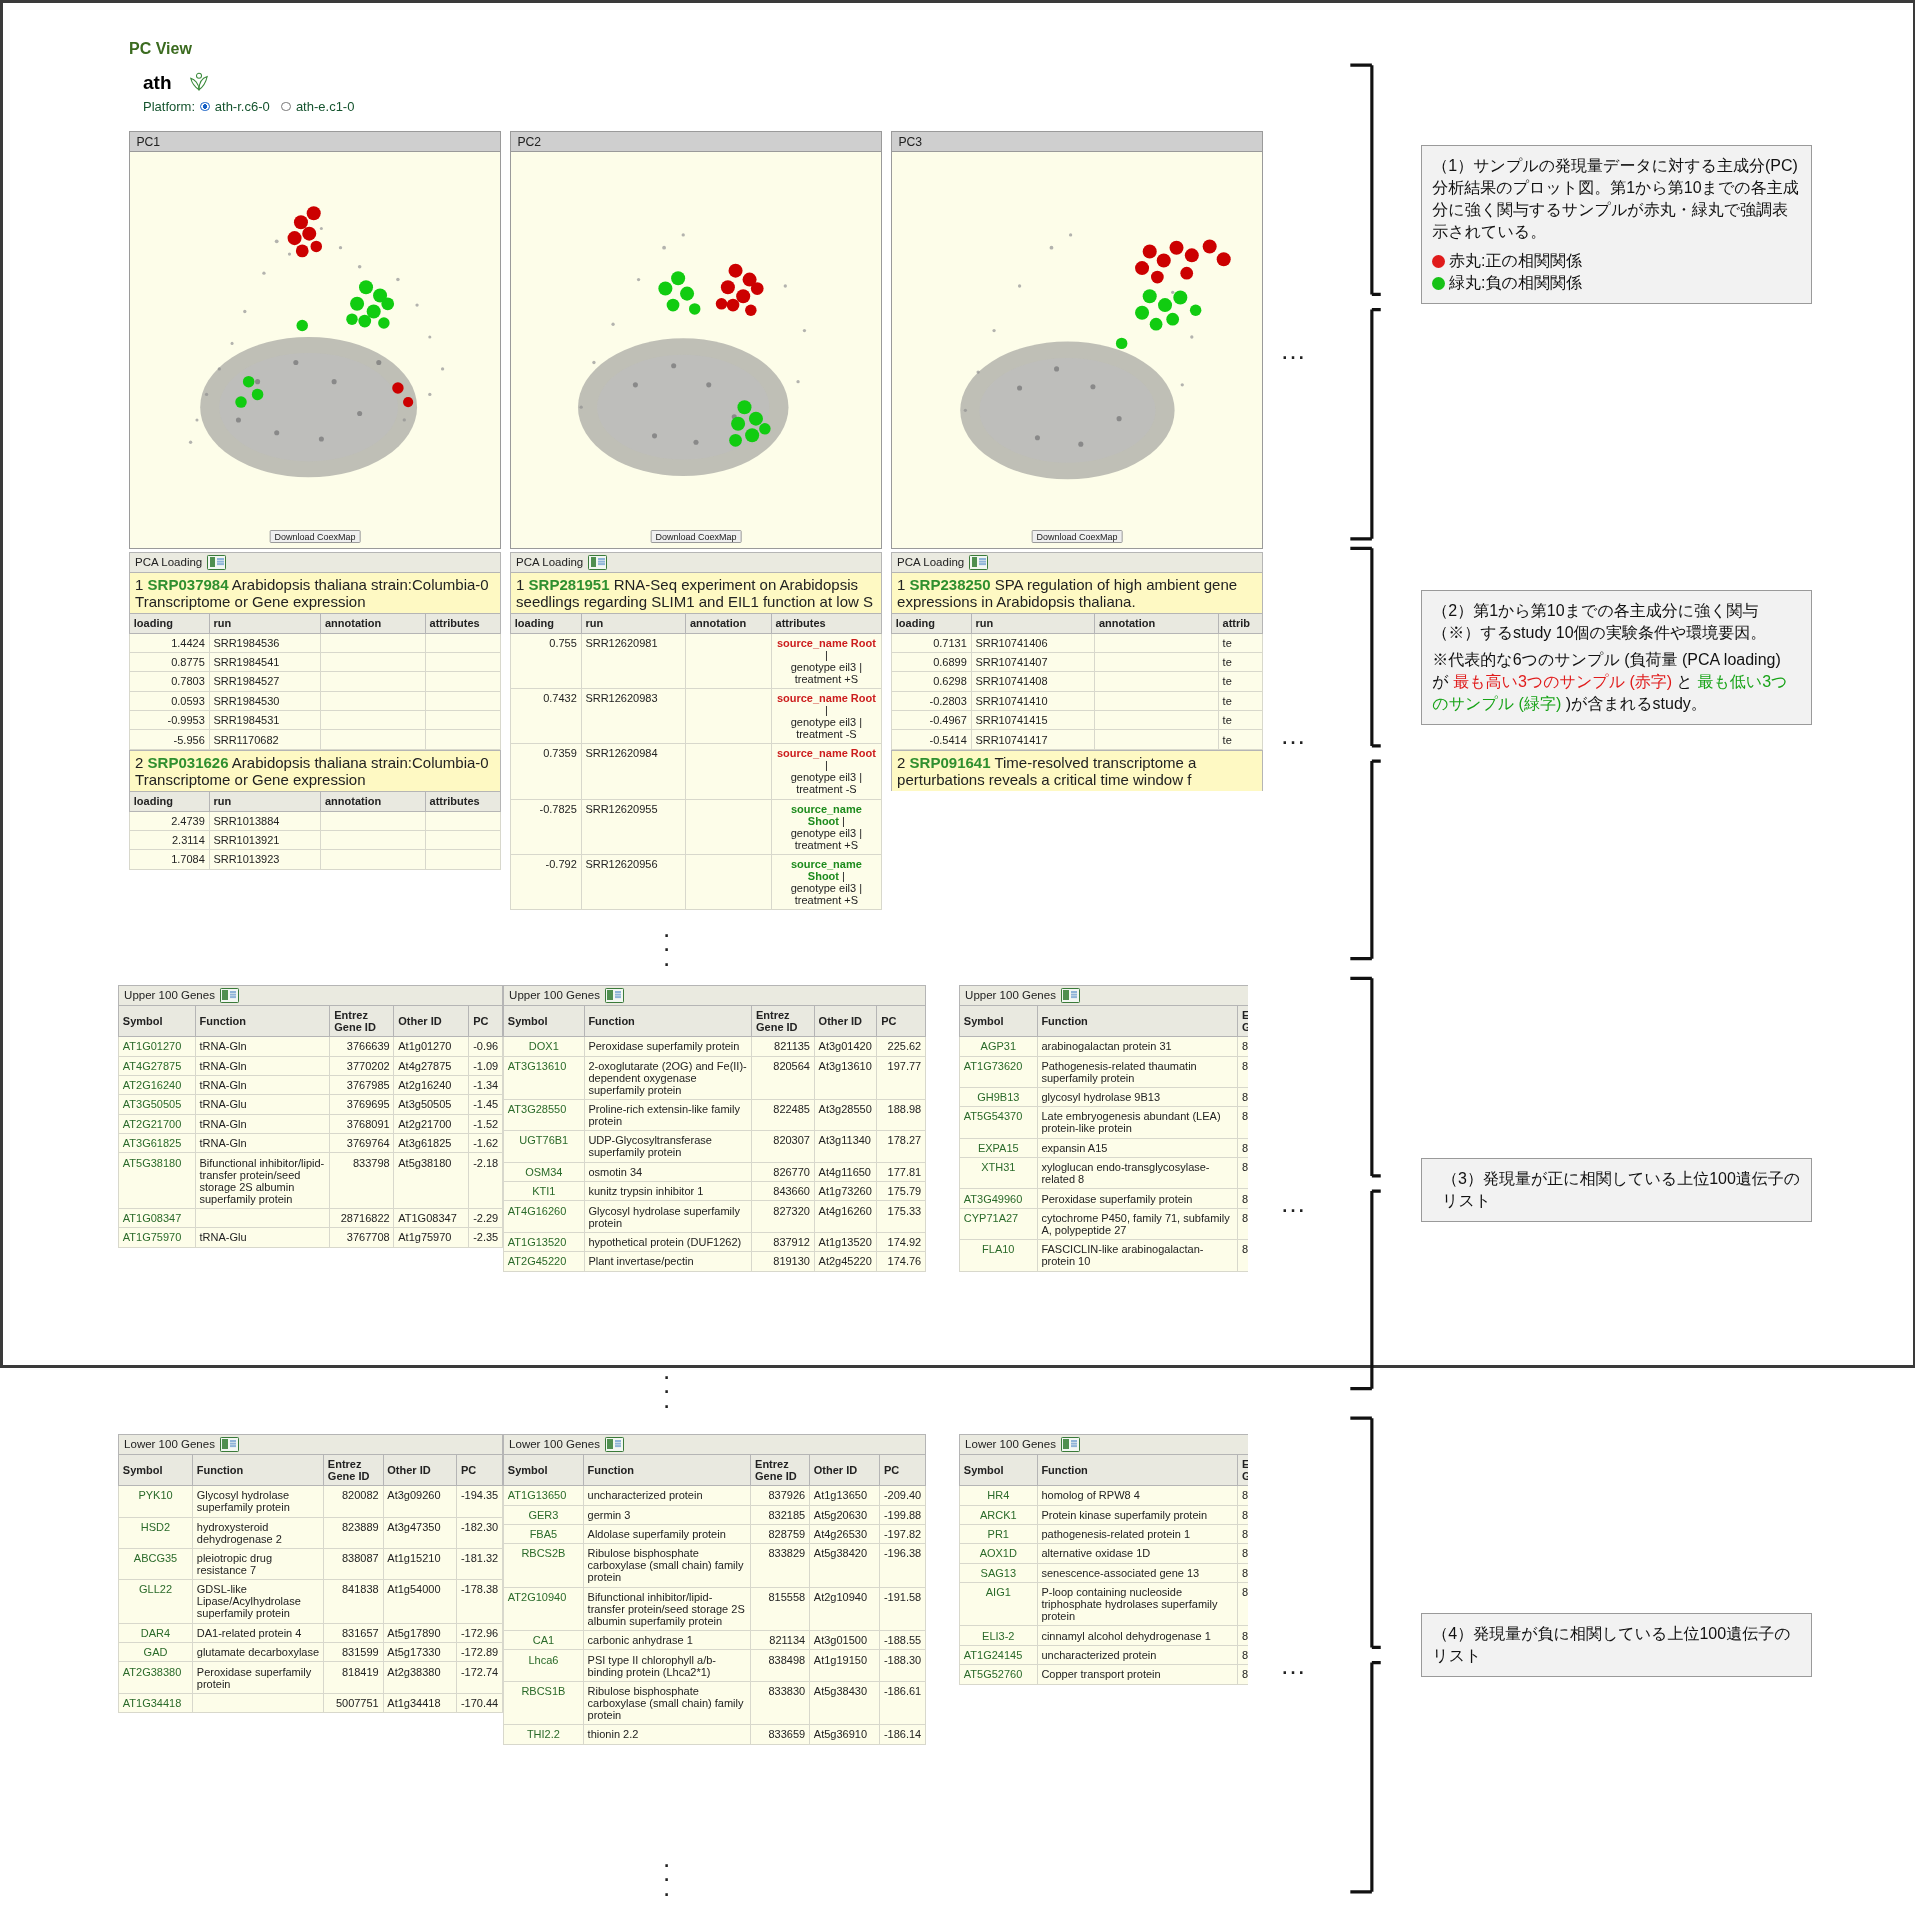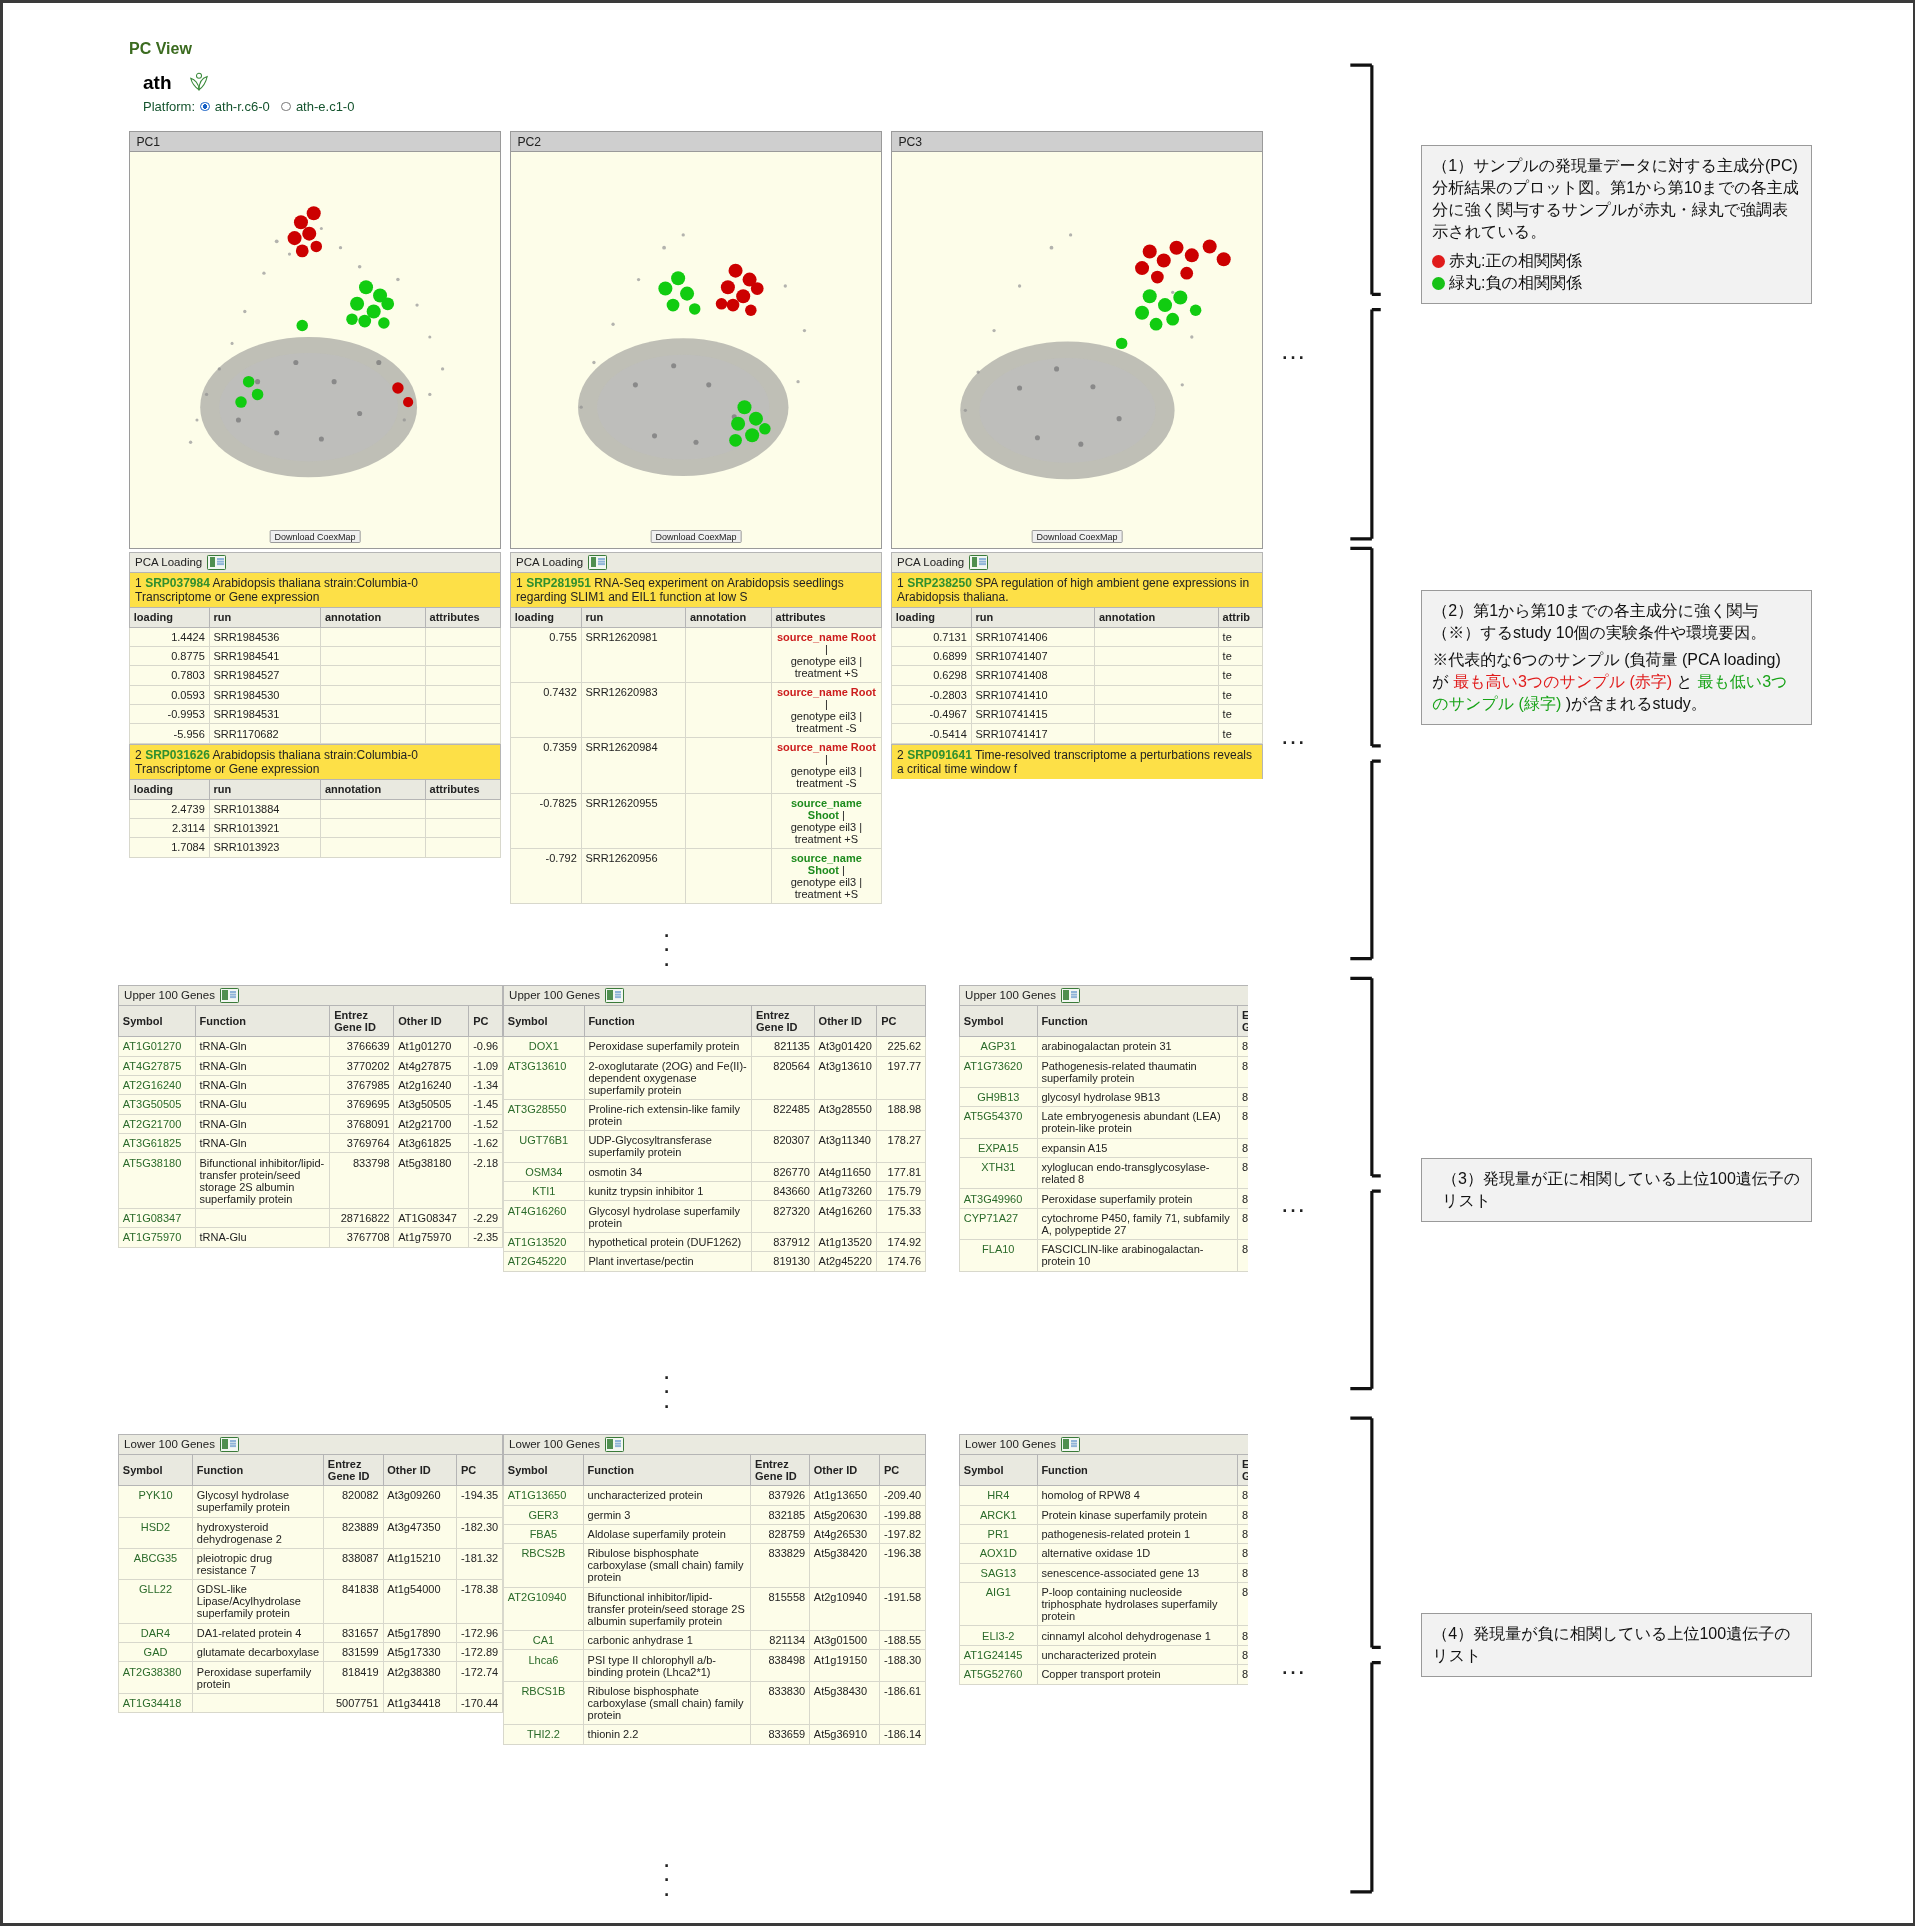--- a/index.html
+++ b/index.html
@@ -12,7 +12,7 @@
   }
   .page{
     position:relative;
-    width:1916px;height:1926px;
+    width:1916px;height:1368px;
     box-sizing:border-box;
     border:3.8px solid #3a3a3a;
     background:#fff;

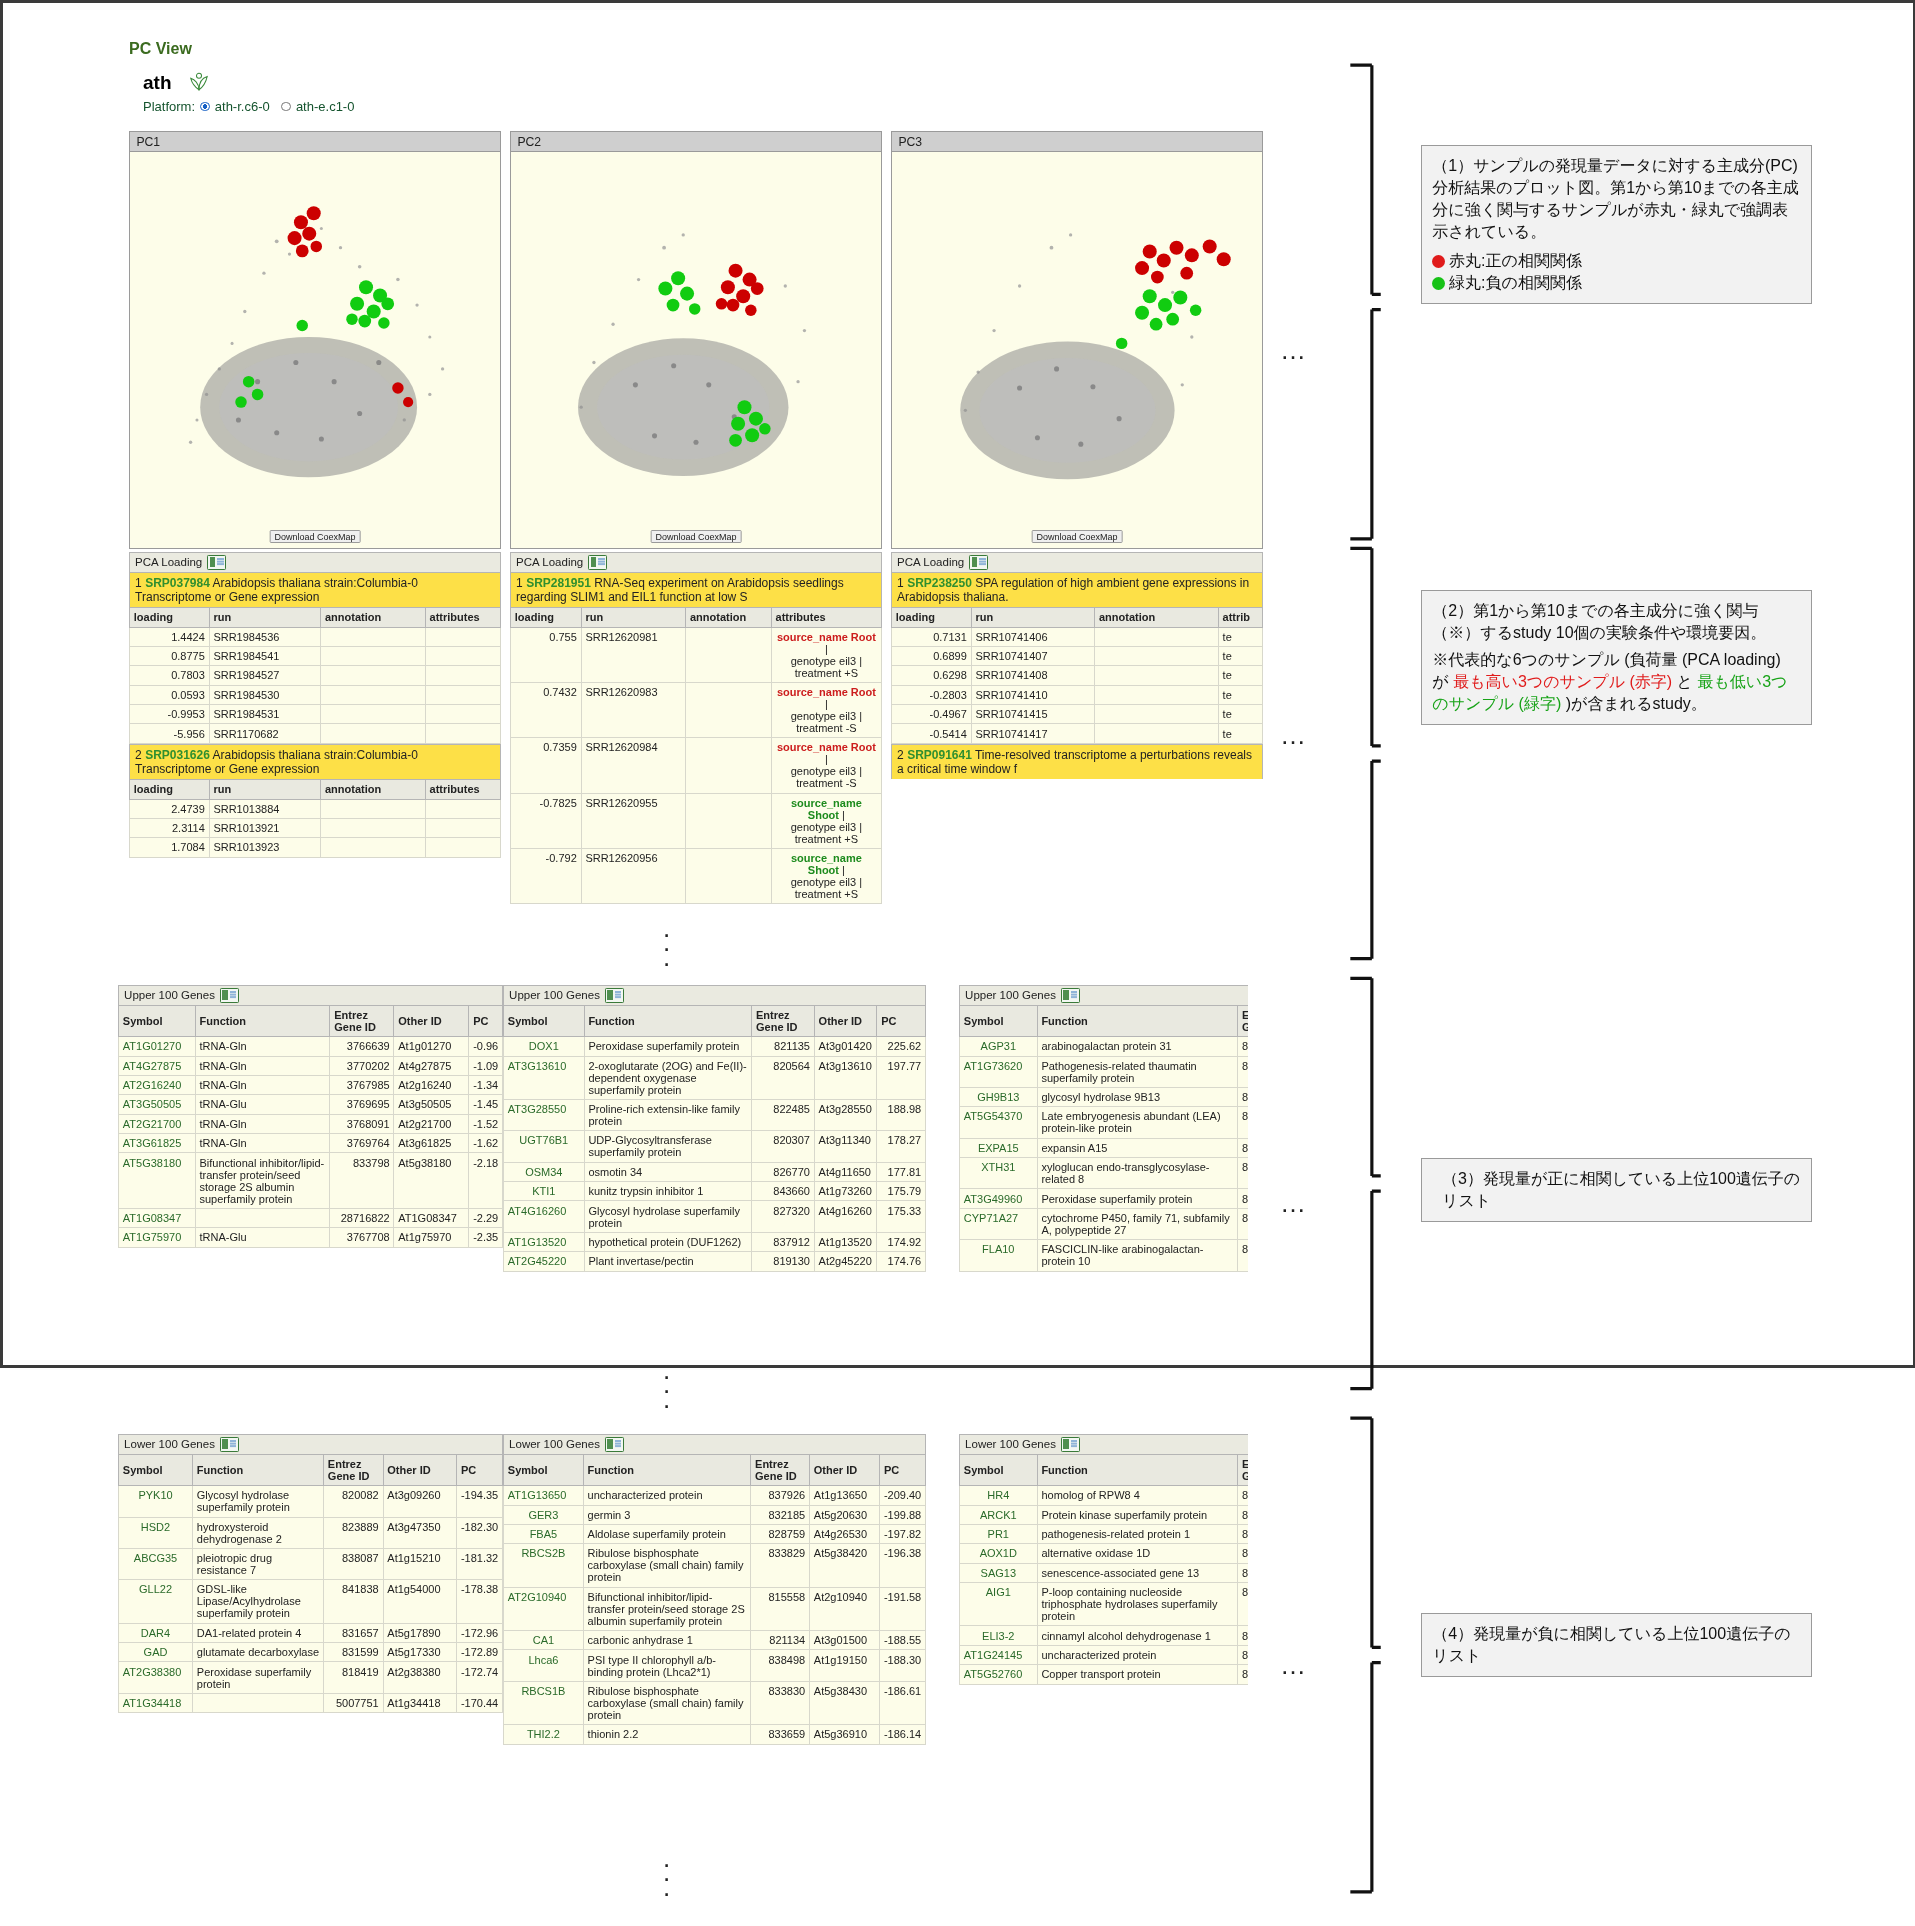--- a/index.html
+++ b/index.html
@@ -72,8 +72,8 @@
   .numcell{text-align:right;}
   .sym{color:#2a6a2a;}
   .studyhdr{
-    background:#fde047;border:0.6px solid #b5b5b5;border-bottom:none;
-    font-size:12px;padding:3.2px 5.1px;box-sizing:border-box;
+    background:#fef9c3;border:0.6px solid #b5b5b5;border-bottom:none;
+    font-size:15px;padding:3.2px 5.1px;box-sizing:border-box;
   }
   .srp{color:#2f8f2f;font-weight:bold;}
   .attr-red{color:#cc1d1d;font-weight:bold;}

